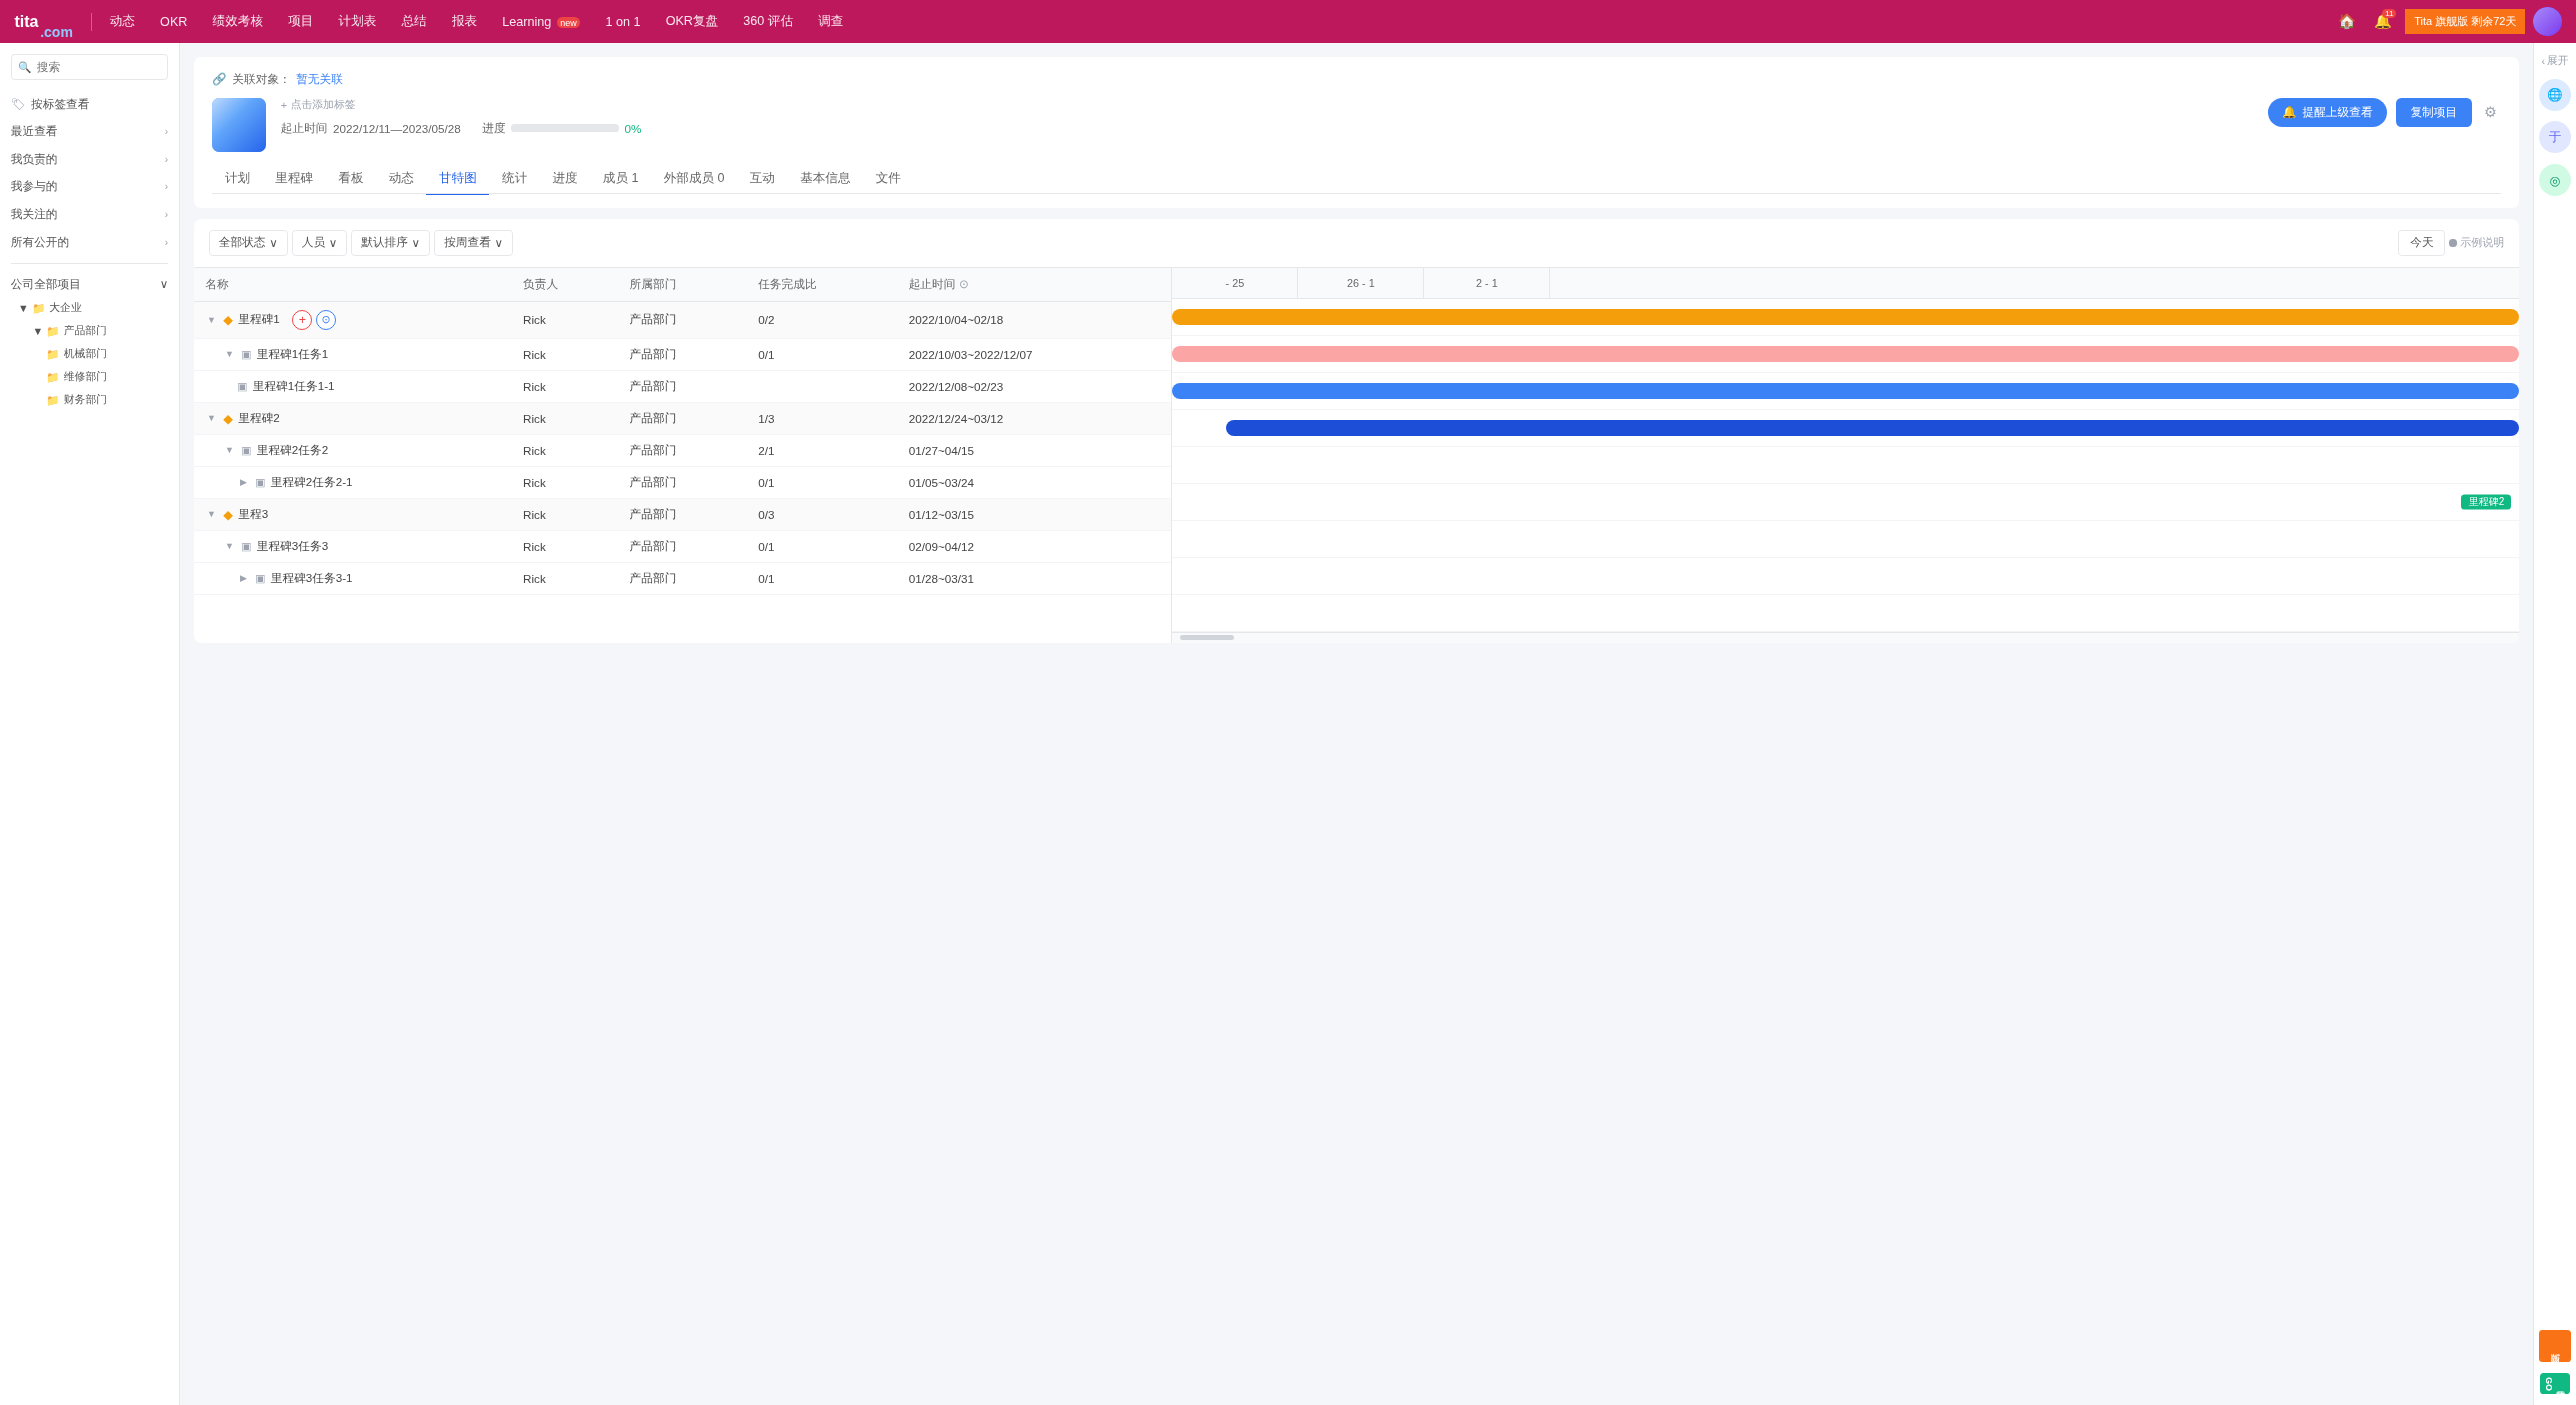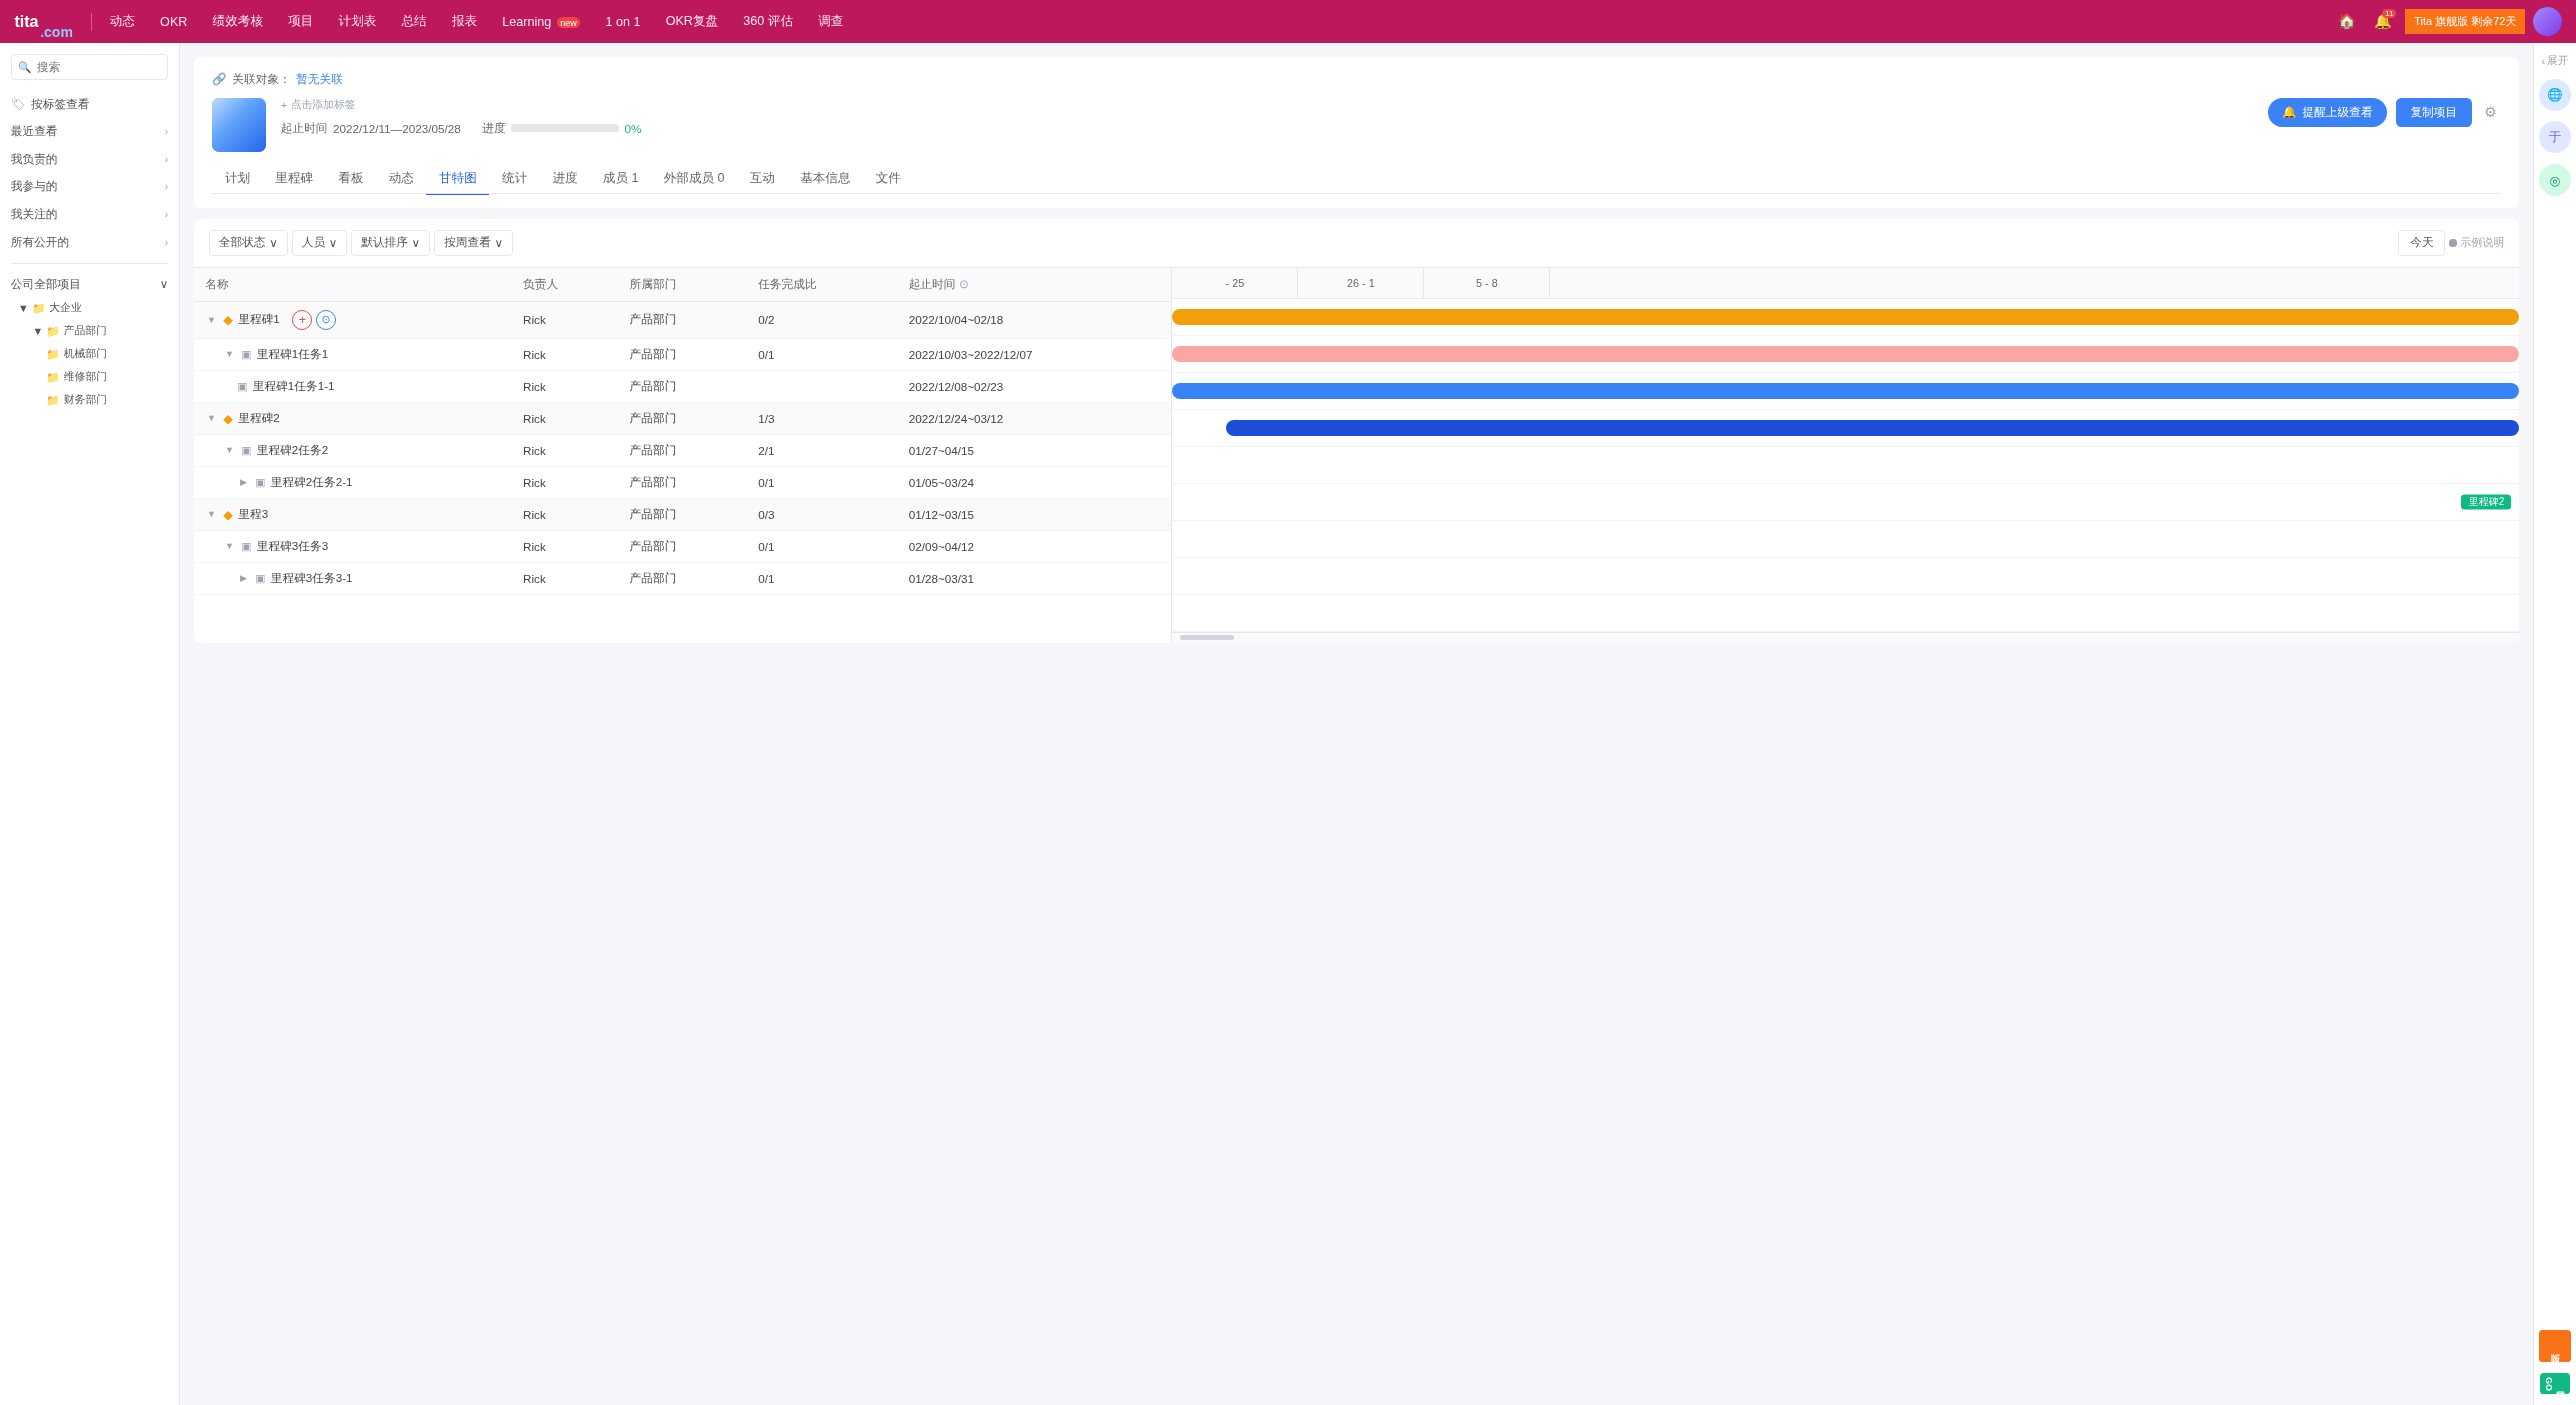--- a/index.html
+++ b/index.html
@@ -470,7 +470,7 @@
           <div class="gantt-chart-header">
             <div class="date-col">- 25</div>
             <div class="date-col">26 - 1</div>
-            <div class="date-col">5 - 8</div>
+            <div class="date-col">2 - 1</div>
           </div>
           <div class="gantt-rows">
 

